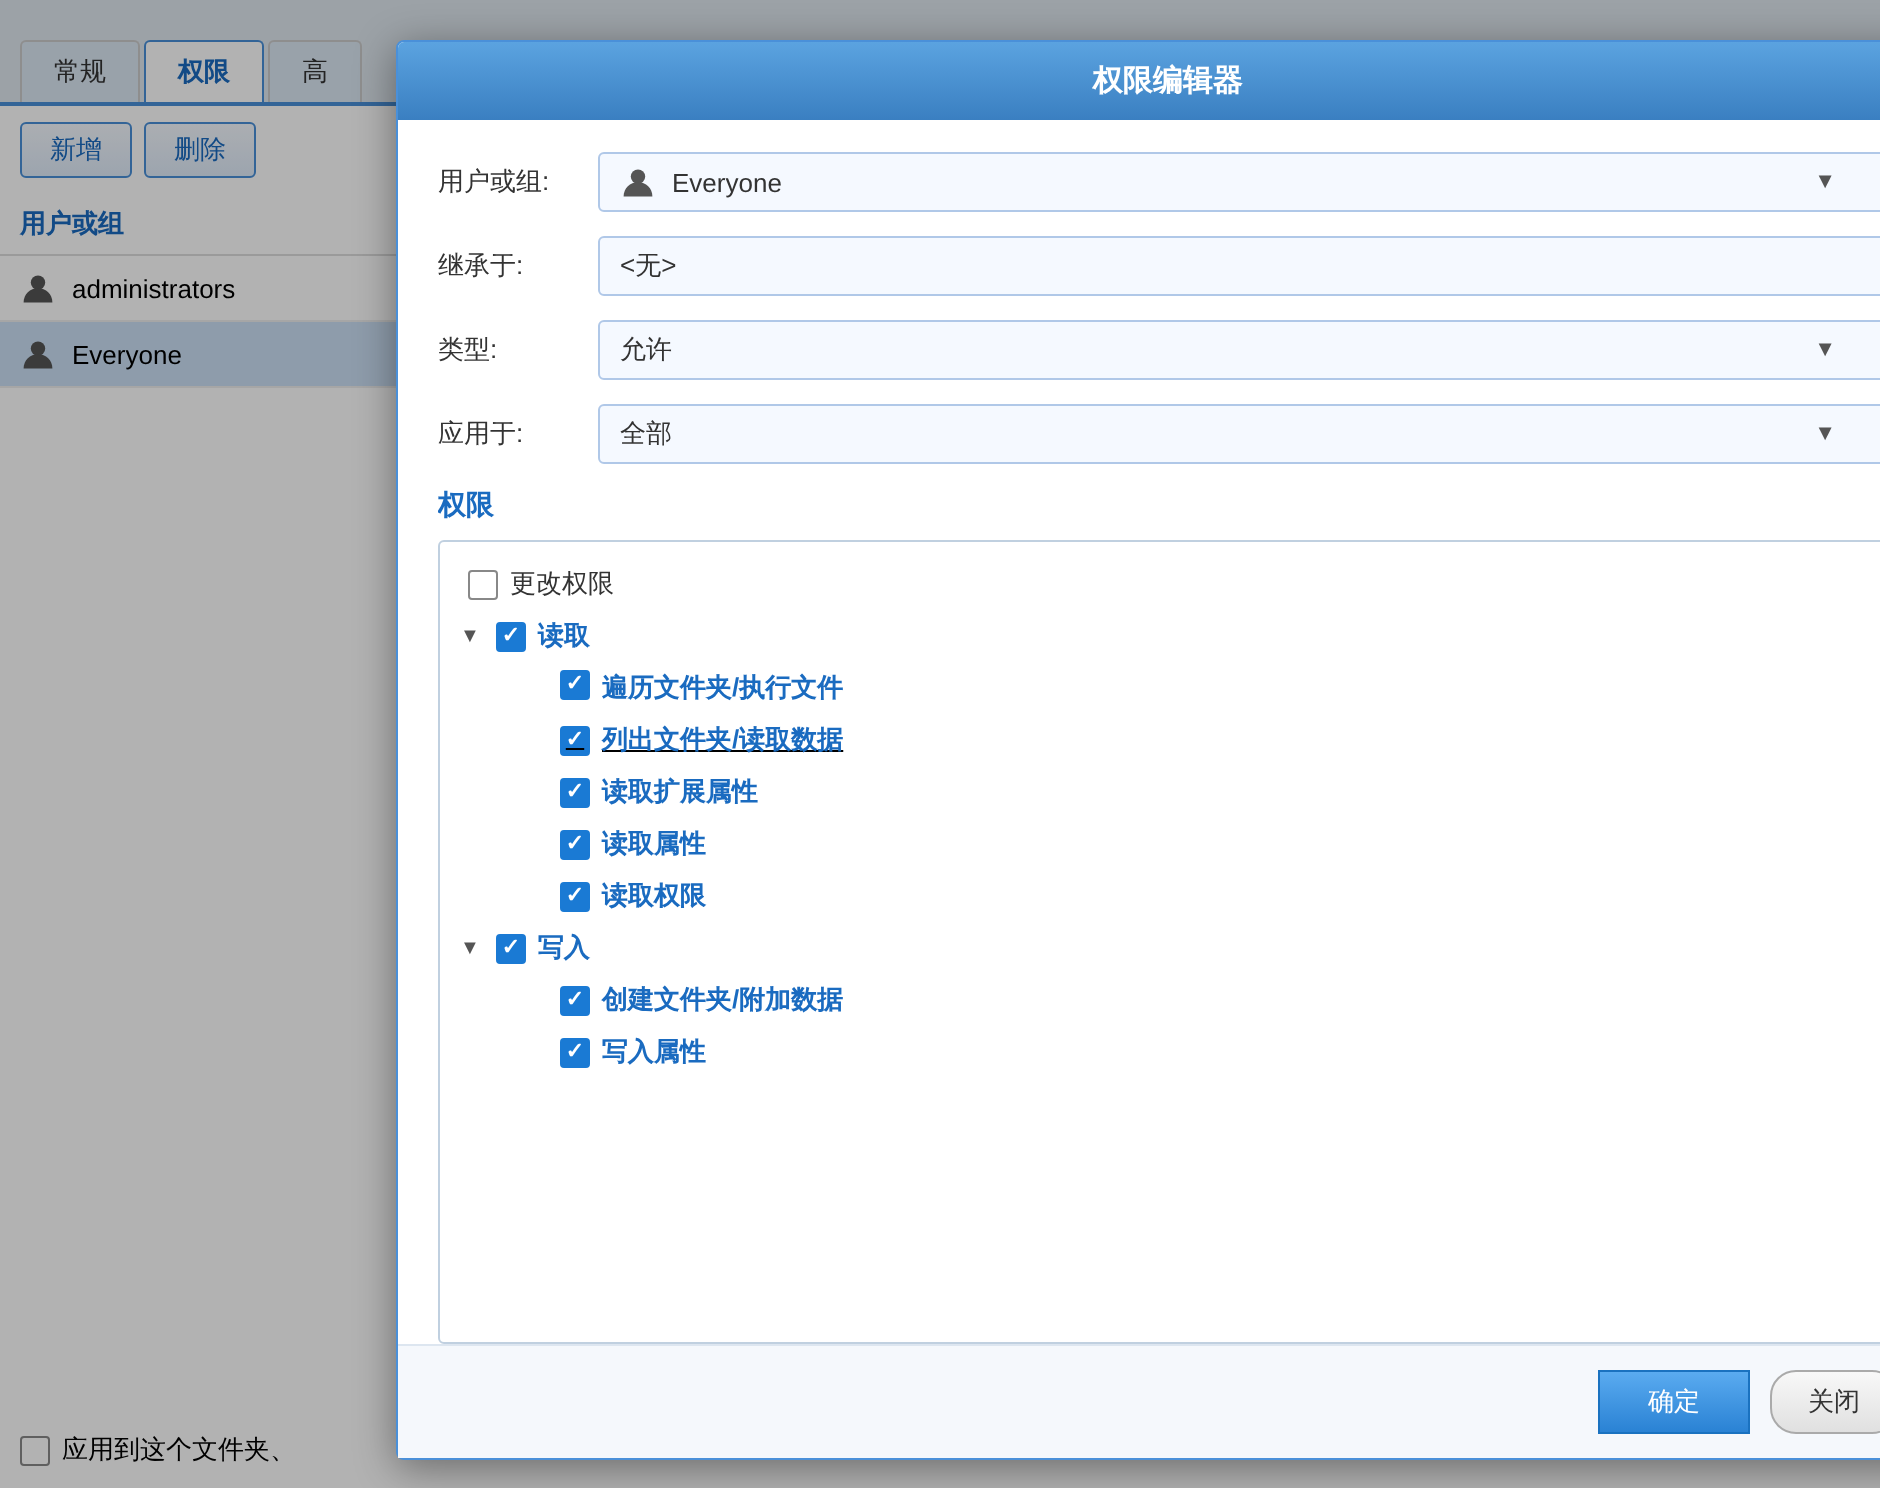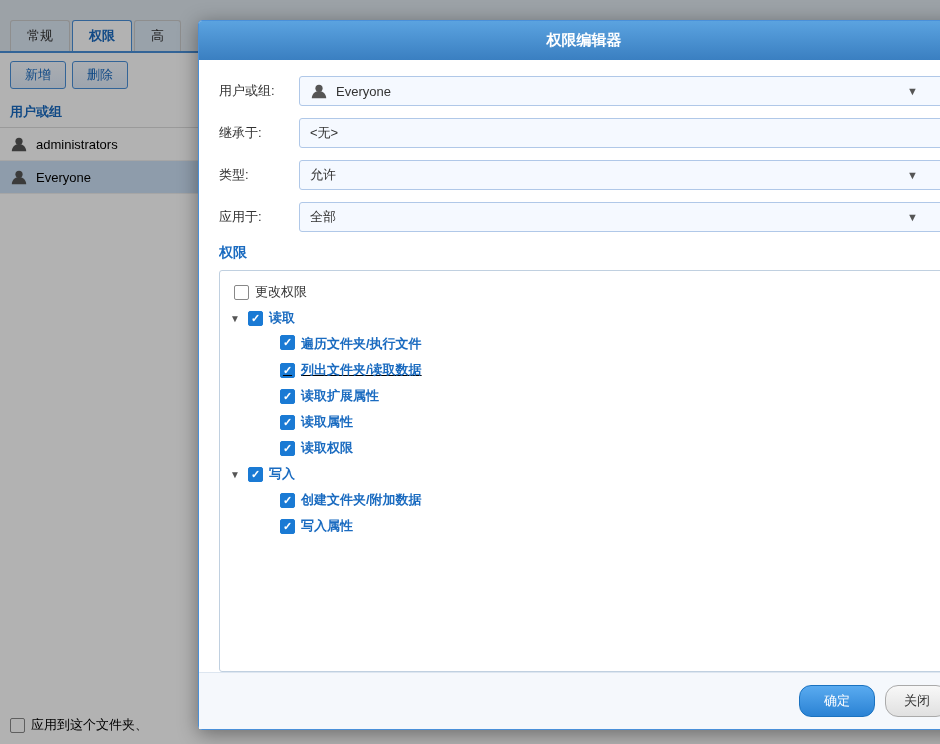--- a/index.html
+++ b/index.html
@@ -278,7 +278,7 @@
       background: linear-gradient(to bottom, #5aabf0, #2a82d4);
       color: #fff;
       border: 1px solid #1a72c0;
-      border-radius: 12px;
+      border-radius: 0;
       cursor: pointer;
       font-size: 13px;
     }

